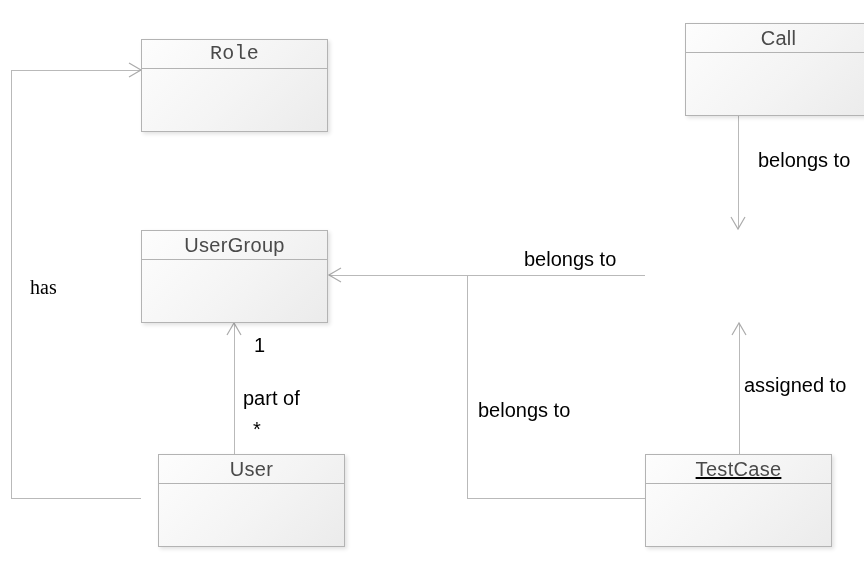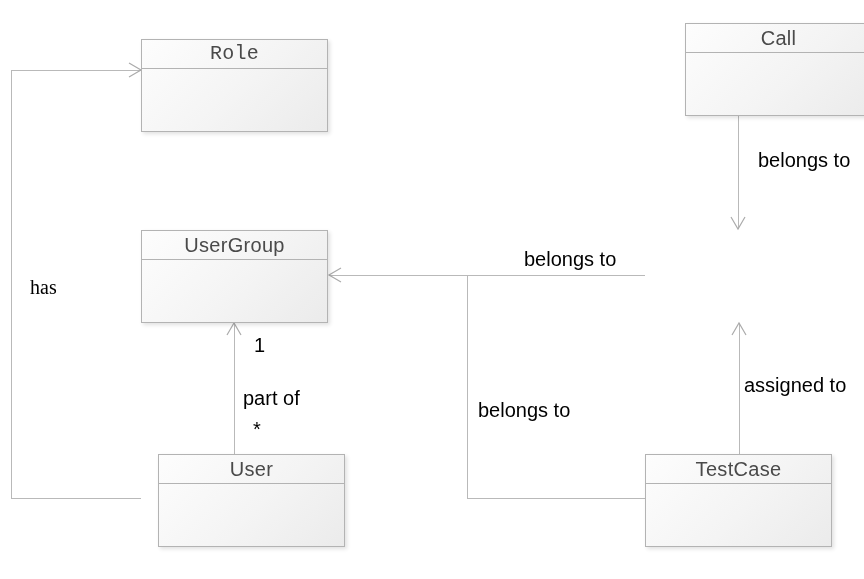--- a/index.html
+++ b/index.html
@@ -124,7 +124,7 @@
     <div class="node-body"></div>
   </div>
 
-  <div class="node" style="left:645px; top:454px;">
+  <div class="node" style="left:645px; top:454px;text-decoration:underline;">
     <div class="node-title">TestCase</div>
     <div class="node-body"></div>
   </div>

